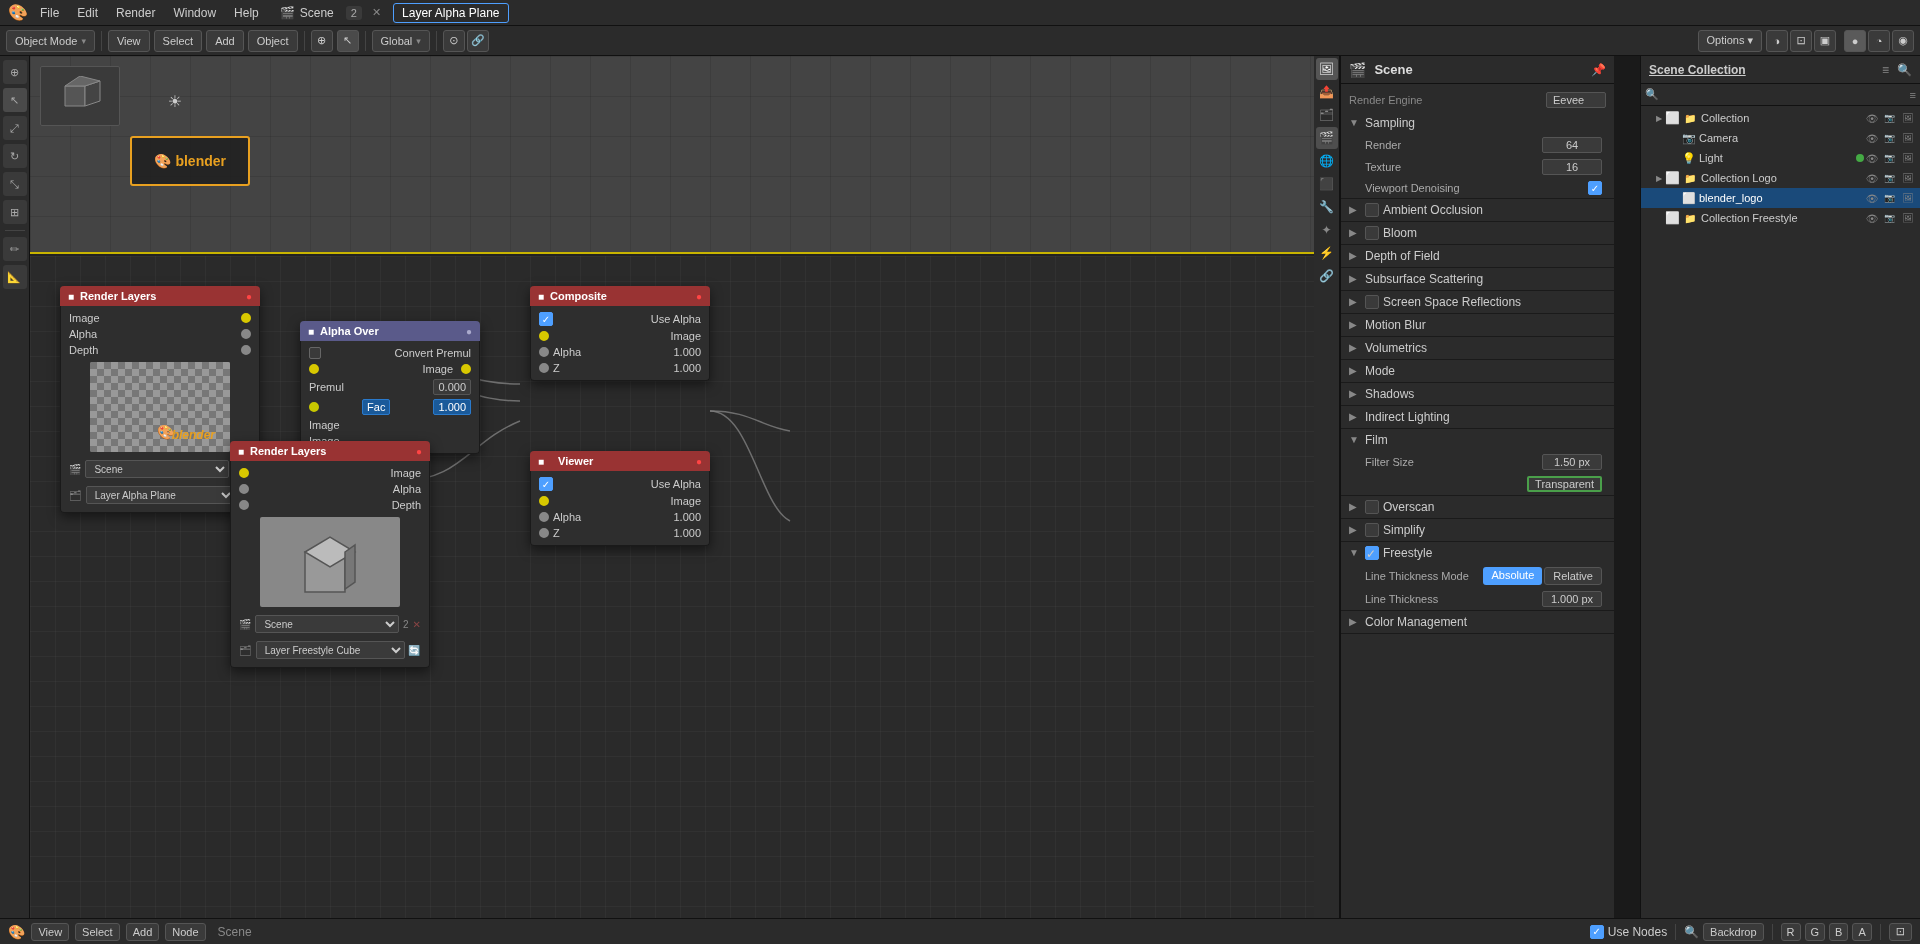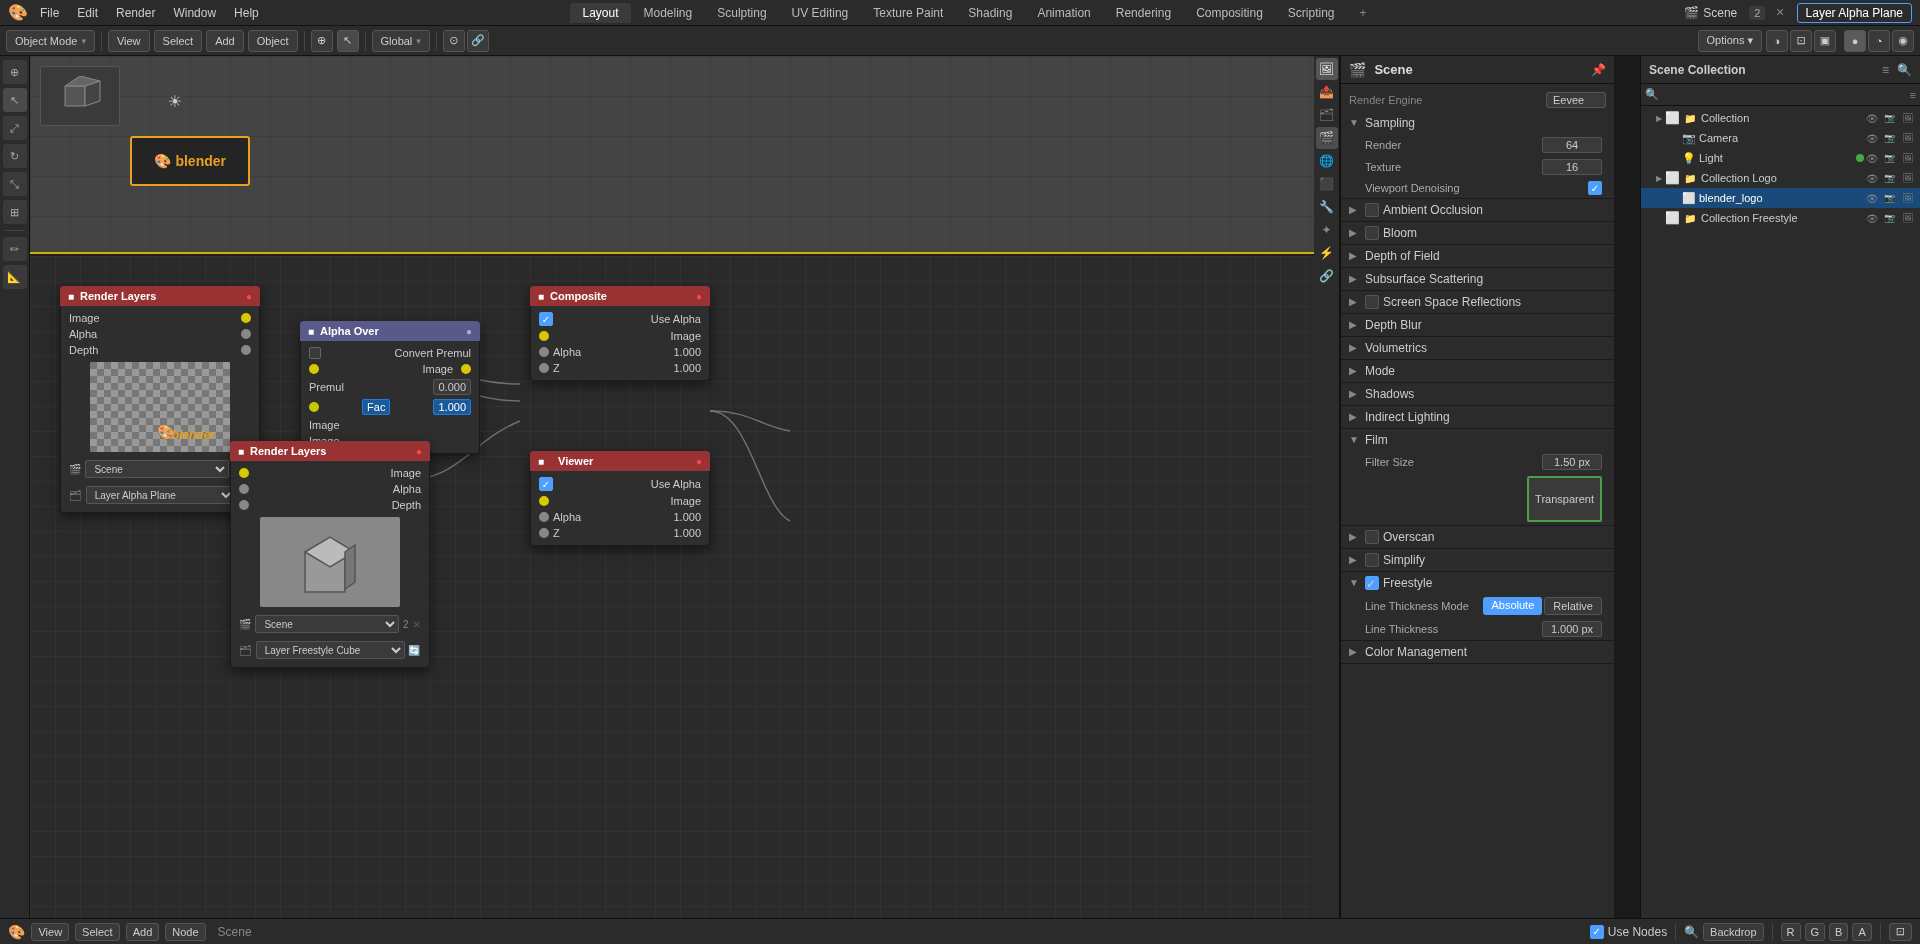--- a/index.html
+++ b/index.html
@@ -527,19 +527,6 @@
     <div class="menu-item">Render</div>
     <div class="menu-item">Window</div>
     <div class="menu-item">Help</div>
-  </div>
-  <div class="top-bar-tabs">
-    <div class="tab-item active">Layout</div>
-    <div class="tab-item">Modeling</div>
-    <div class="tab-item">Sculpting</div>
-    <div class="tab-item">UV Editing</div>
-    <div class="tab-item">Texture Paint</div>
-    <div class="tab-item">Shading</div>
-    <div class="tab-item">Animation</div>
-    <div class="tab-item">Rendering</div>
-    <div class="tab-item">Compositing</div>
-    <div class="tab-item">Scripting</div>
-    <div class="tab-item" style="color:#888;">+</div>
   </div>
   <div class="top-bar-right">
     <div style="display:flex;align-items:center;gap:4px;">

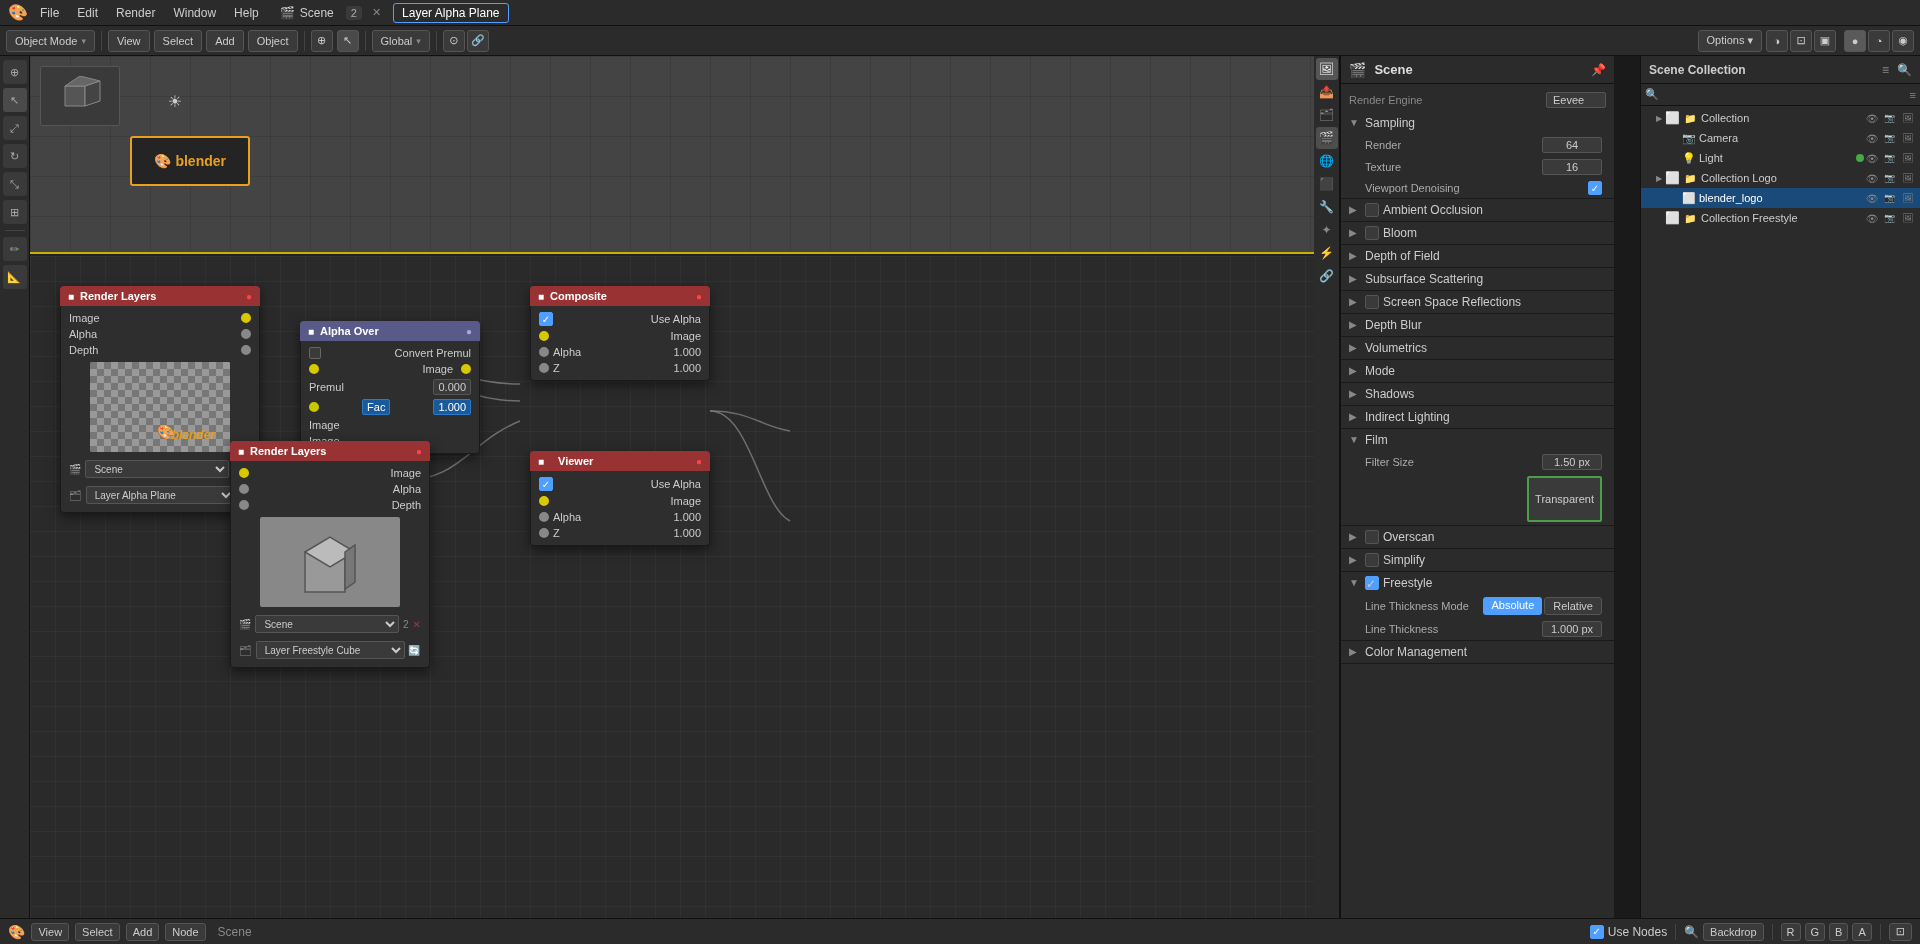--- a/index.html
+++ b/index.html
@@ -357,7 +357,7 @@
       font-size: 12px;
       color: #ccc;
     }
-    .outliner-title { font-size: 12px; color: #ccc; font-weight: bold; }
+    .outliner-title { font-size: 12px; color: #ccc; font-weight: bold; text-decoration: underline; }
     .outliner-content { flex: 1; overflow-y: auto; padding: 2px 0; }
     .outliner-content::-webkit-scrollbar { width: 6px; }
     .outliner-content::-webkit-scrollbar-track { background: #222; }

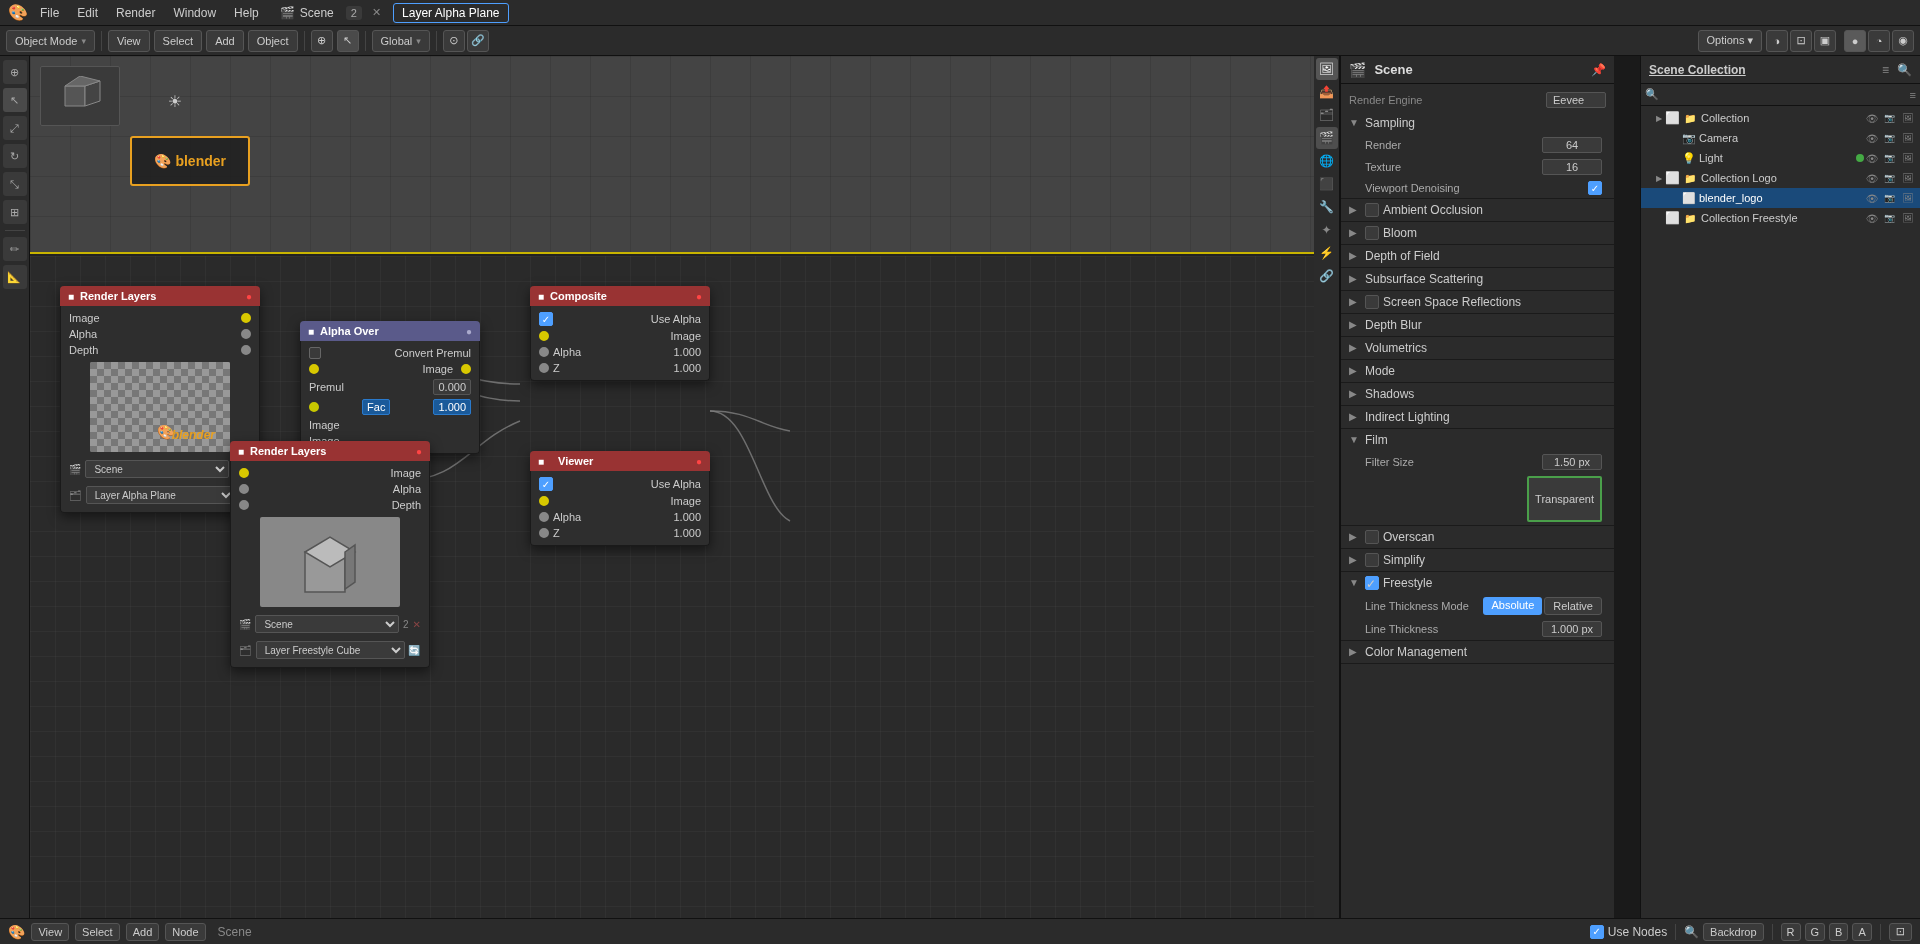--- a/index.html
+++ b/index.html
@@ -916,7 +916,7 @@
         <div class="panel-section">
           <div class="panel-section-header">
             <span class="section-triangle">▶</span>
-            <span class="section-title">Depth Blur</span>
+            <span class="section-title">Motion Blur</span>
           </div>
         </div>
 

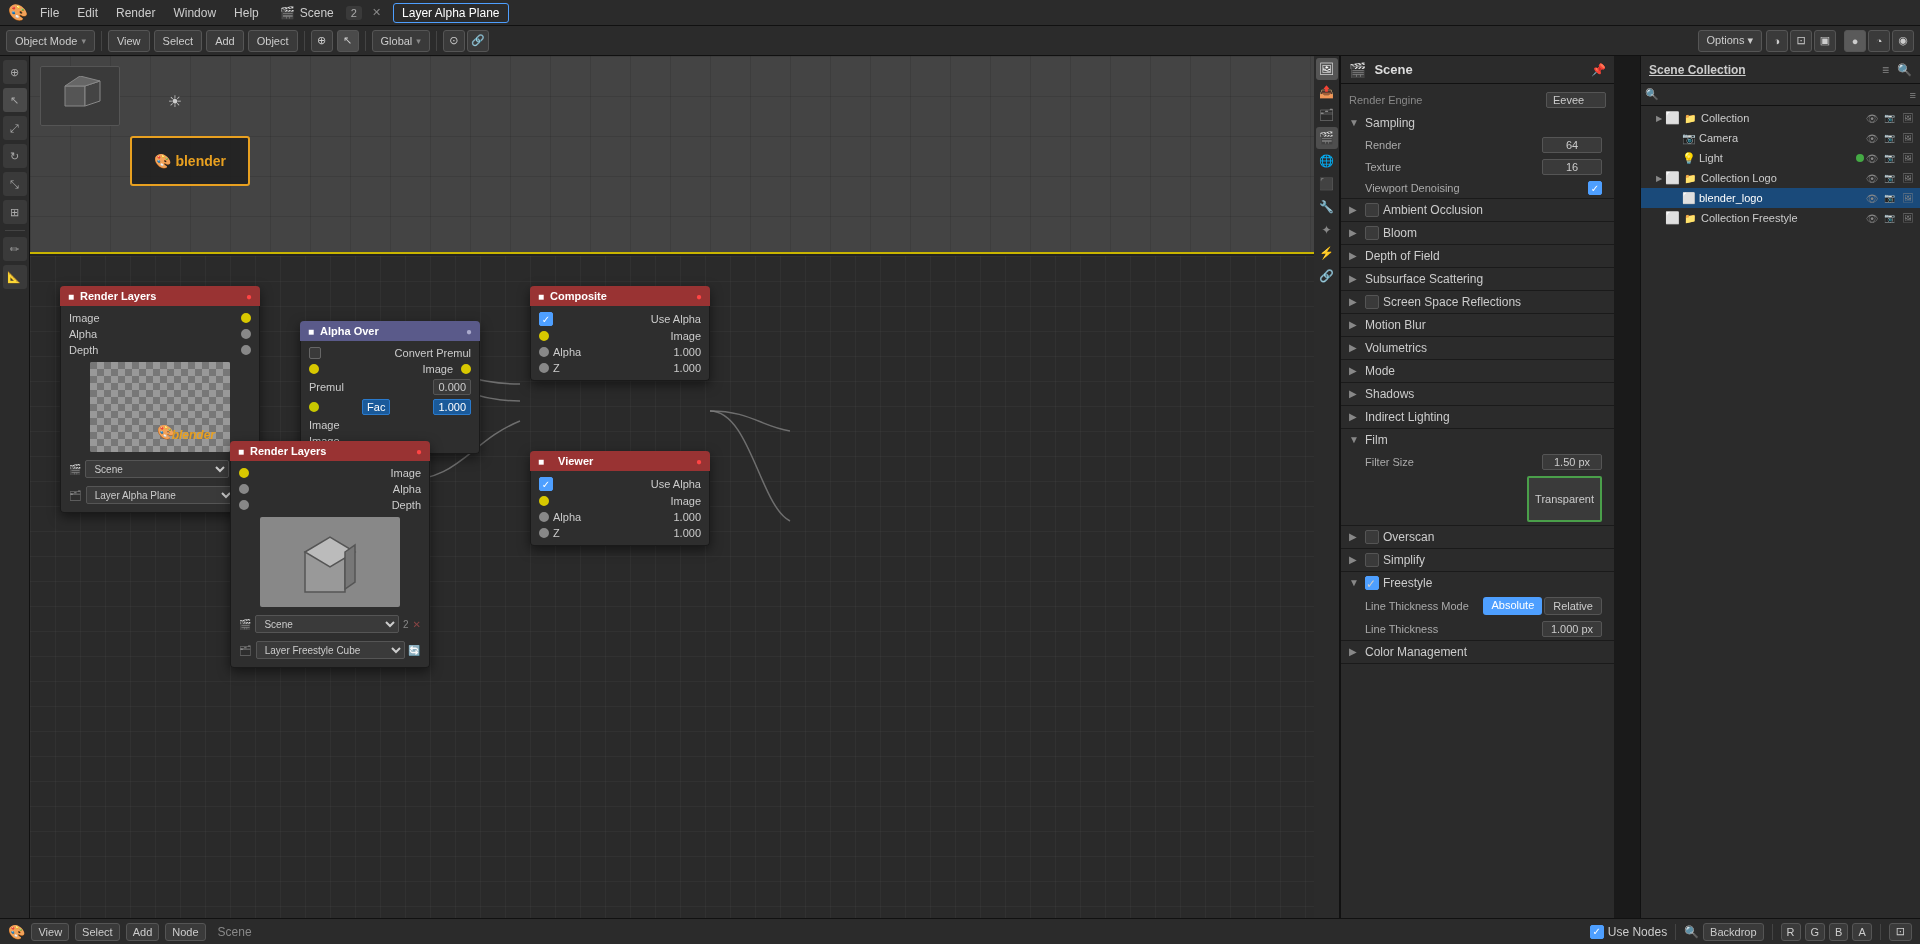--- a/index.html
+++ b/index.html
@@ -959,7 +959,7 @@
           </div>
           <div class="panel-row">
             <div style="display:flex;align-items:center;gap:4px;width:100%;justify-content:flex-end;">
-              <span class="panel-value green-border" style="border:2px solid #4a9f4a;padding:15px 6px;display:flex;align-items:center;gap:4px;">Transparent</span>
+              <span class="panel-value green-border" style="border:2px solid #4a9f4a;padding:0 6px;display:flex;align-items:center;gap:4px;">Transparent</span>
             </div>
           </div>
         </div>

